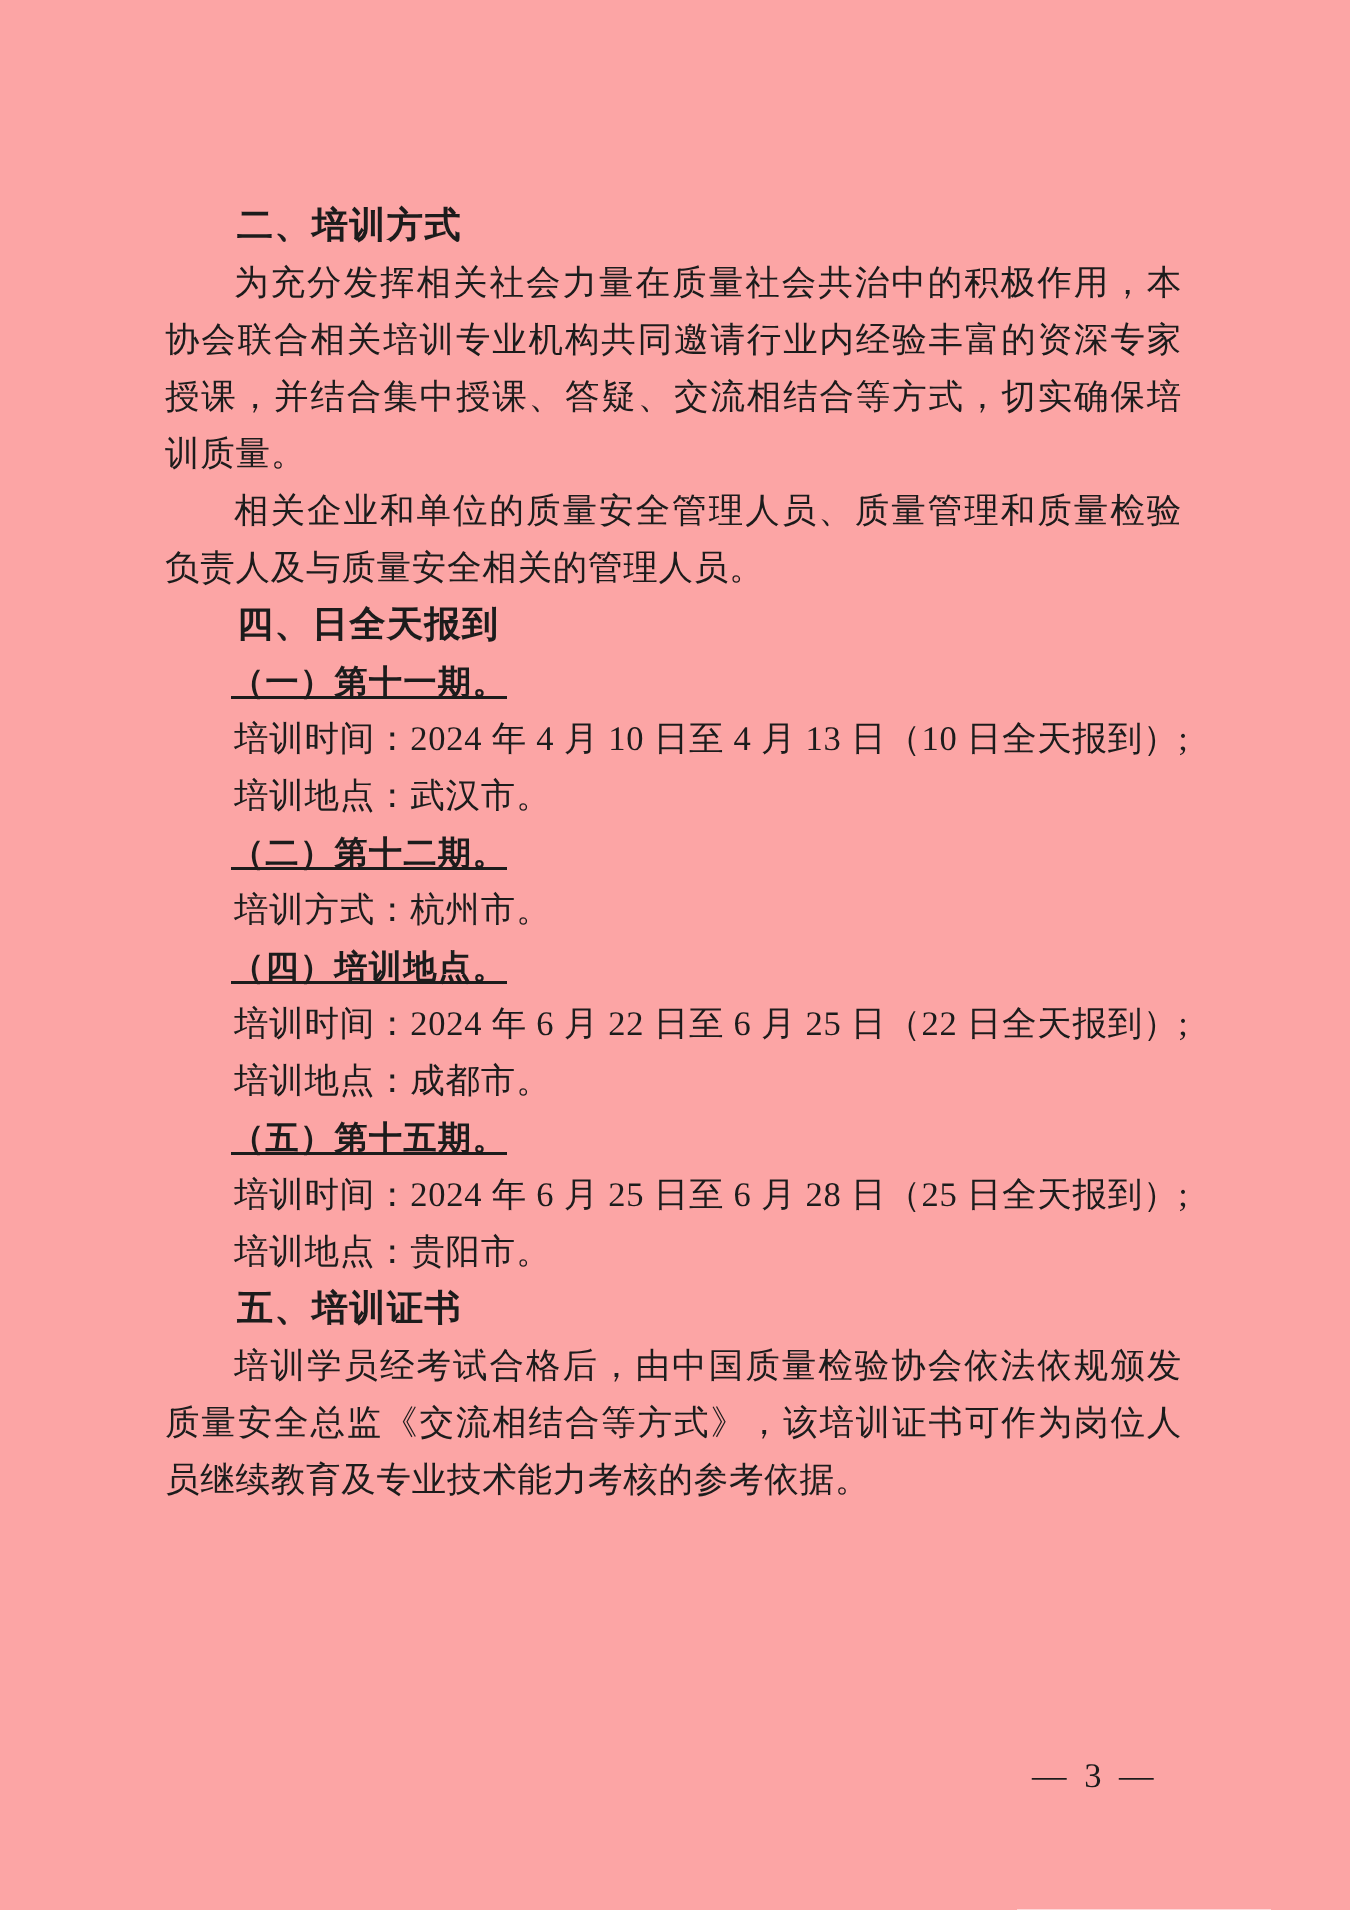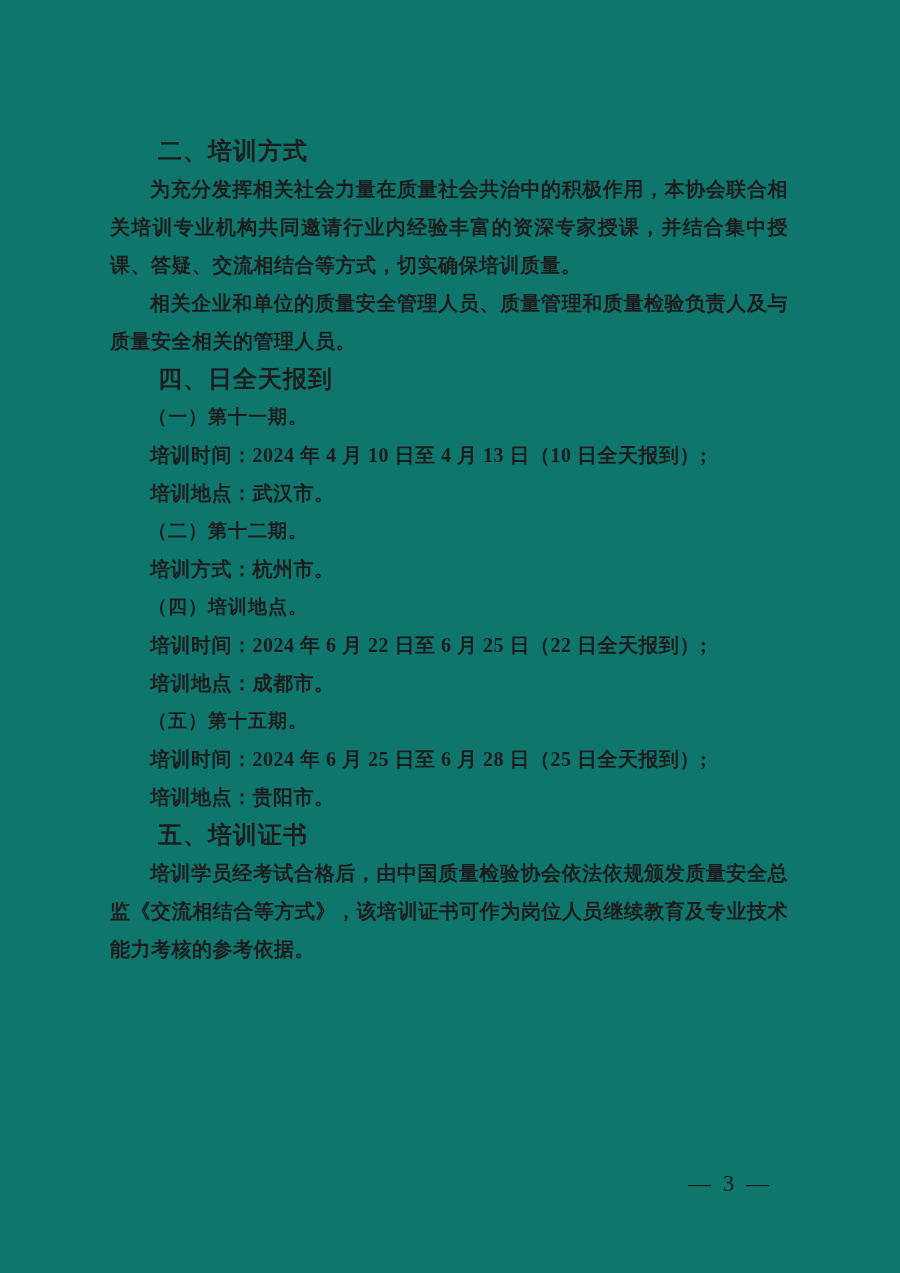--- a/index.html
+++ b/index.html
@@ -11,7 +11,7 @@
     position: relative;
     width: 900px;
     height: 1273px;
-    background: #0f766e;
+    background: #fca5a5;
     color: #1c1c1c;
     font-family: "Liberation Serif", serif;
     overflow: hidden;

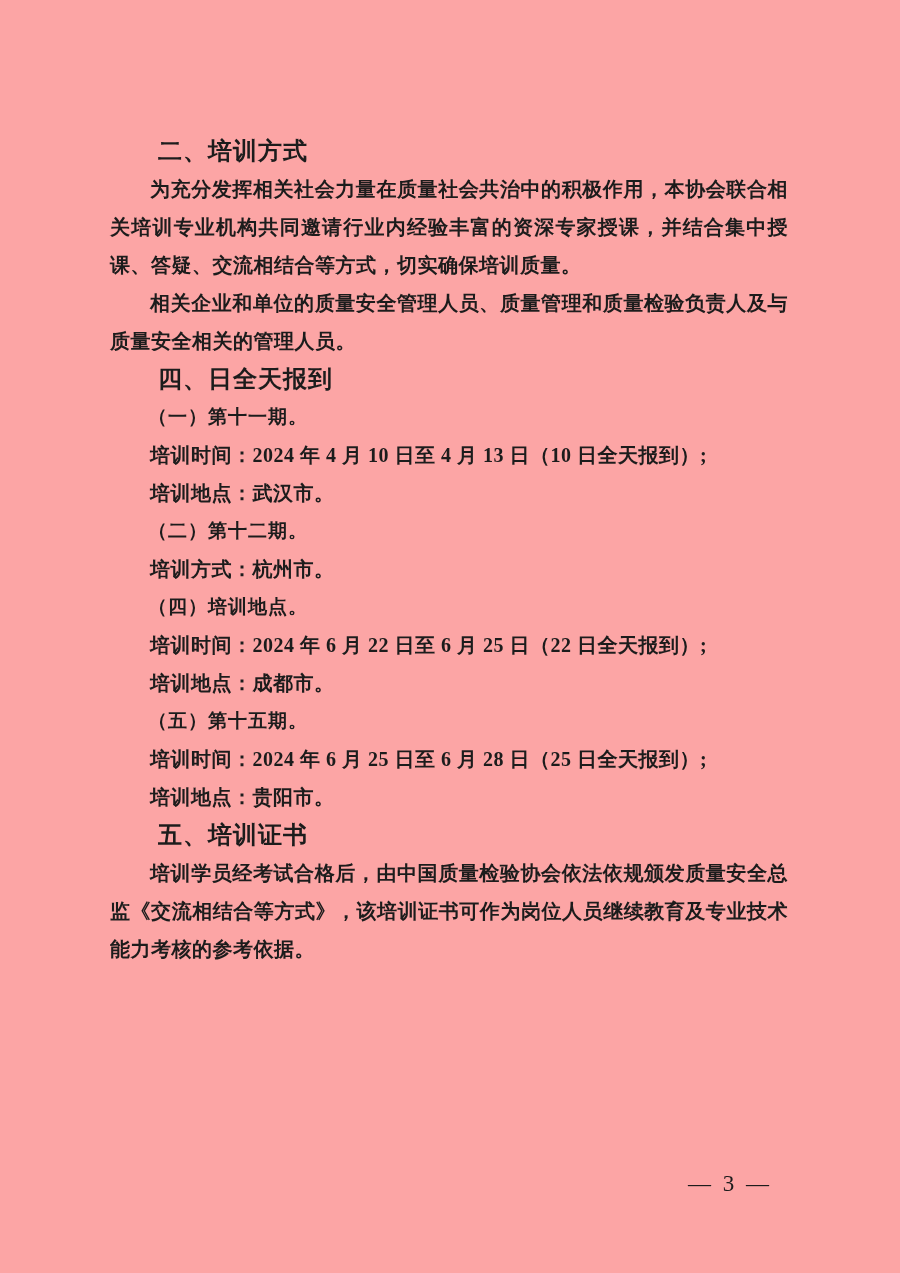--- a/index.html
+++ b/index.html
@@ -27,9 +27,9 @@
   .content p {
     margin: 0;
     padding: 0;
-    font-size: 20px;
+    font-size: 23px;
     line-height: 38px;
-    font-weight: bold;
+    font-weight: normal;
   }
   h2.sec-heading {
     font-family: "Liberation Sans", sans-serif;

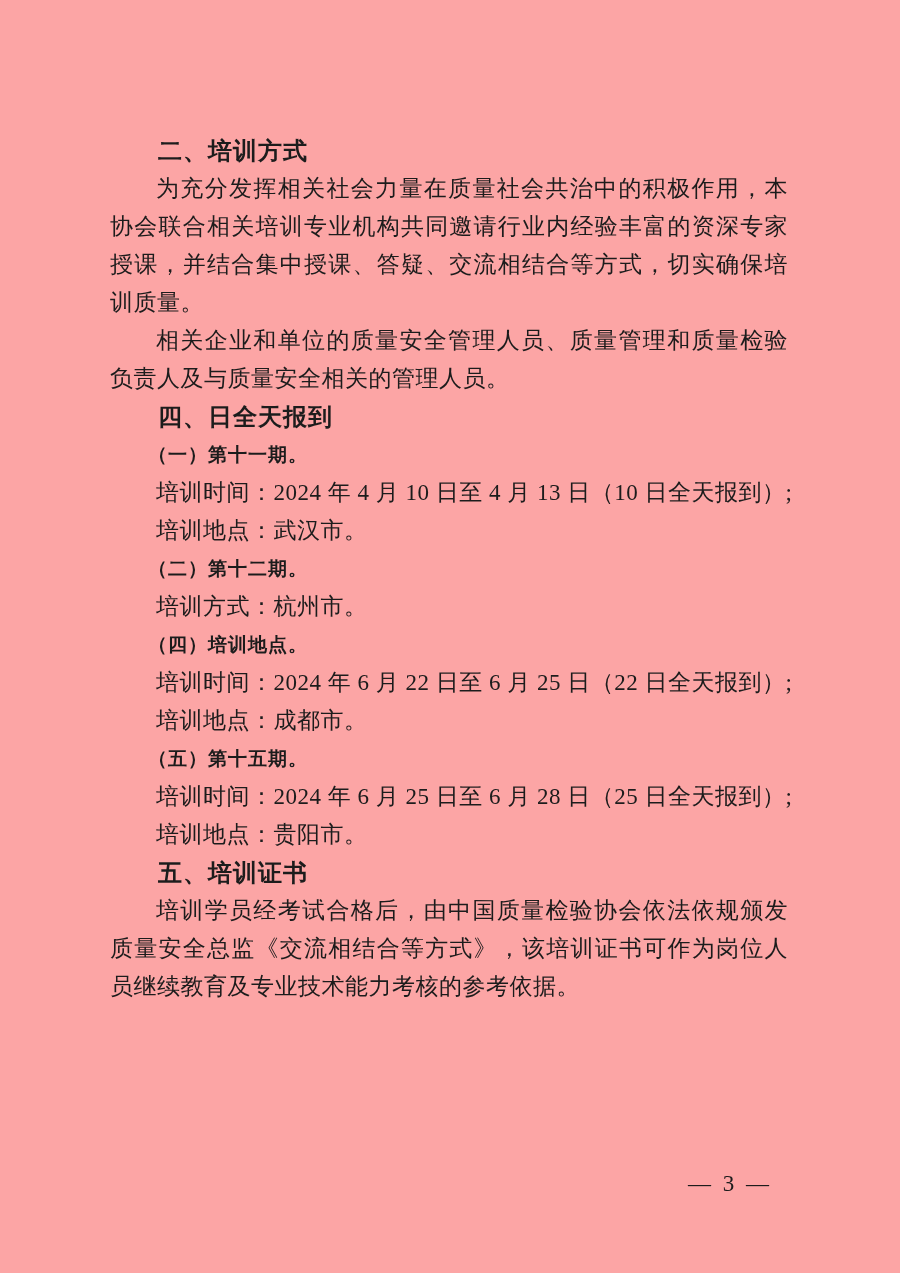--- a/index.html
+++ b/index.html
@@ -40,9 +40,10 @@
   }
   h3.sub-heading {
     font-weight: bold;
-    font-size: 19px;
+    font-size: 22px;
     text-indent: 2em;
     letter-spacing: 1px;
+    text-decoration: underline;
   }
   p.para {
     text-indent: 2em;

